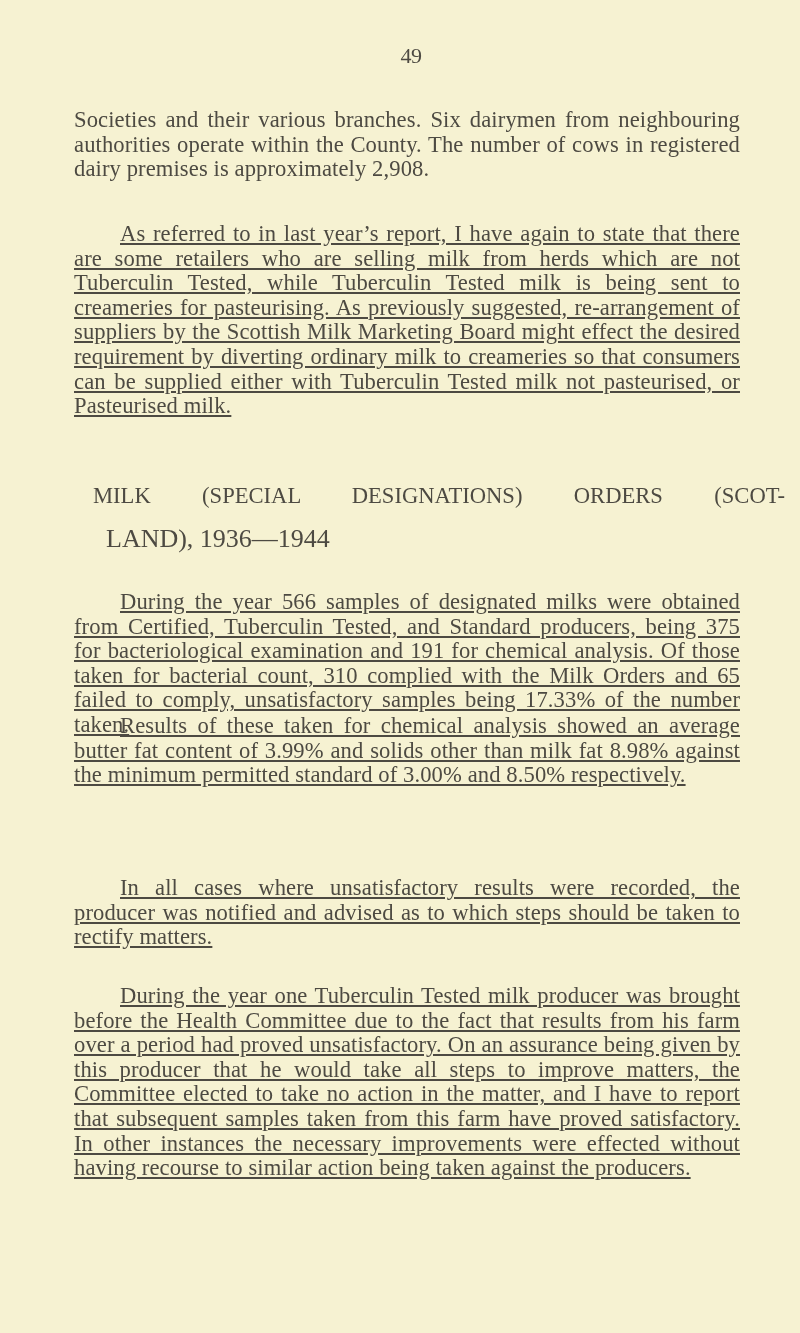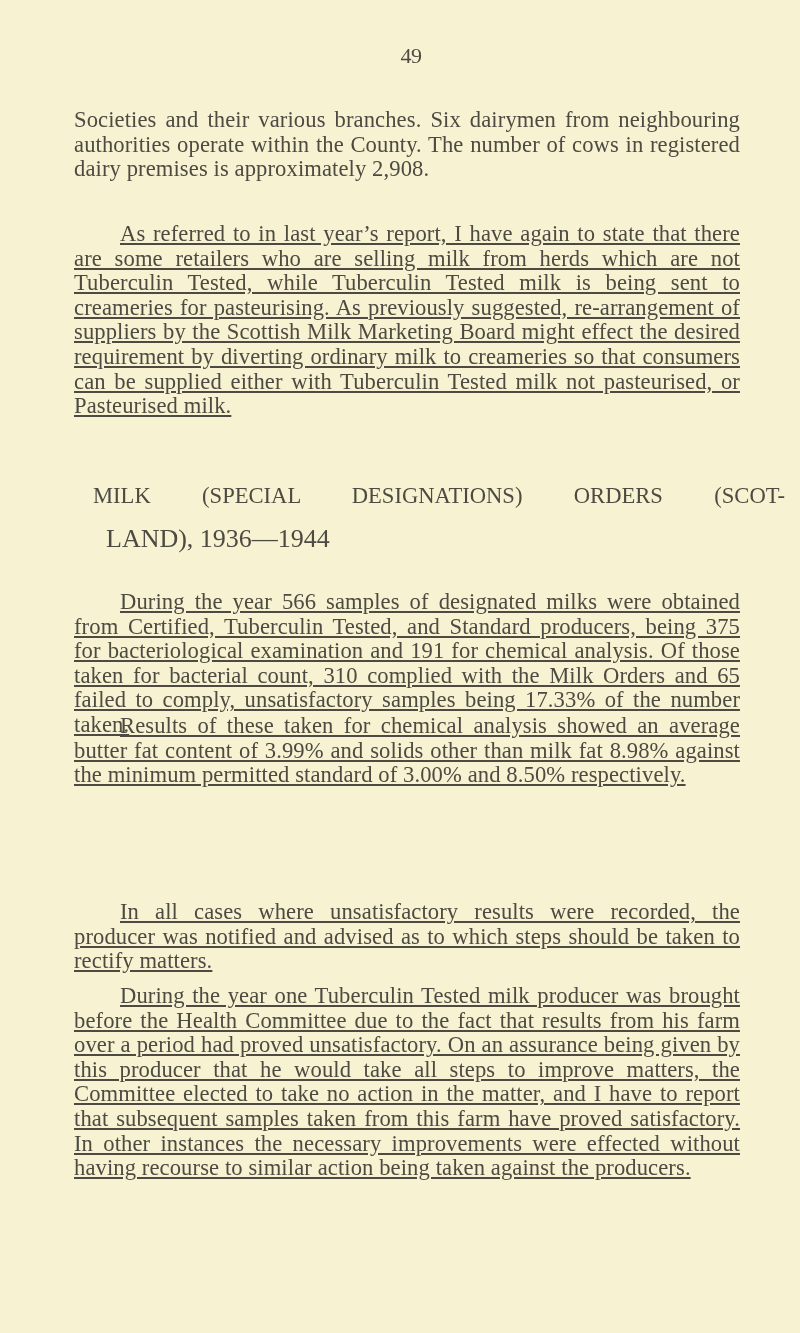--- a/index.html
+++ b/index.html
@@ -36,7 +36,7 @@
   .p3 { top: 578px; }
   .p4 { top: 702px; }
   .p5 { top: 822px; }
-  .p6 { top: 888px; }
+  .p6 { top: 864px; }
   .p7 { top: 972px; }
 </style>
 </head>

